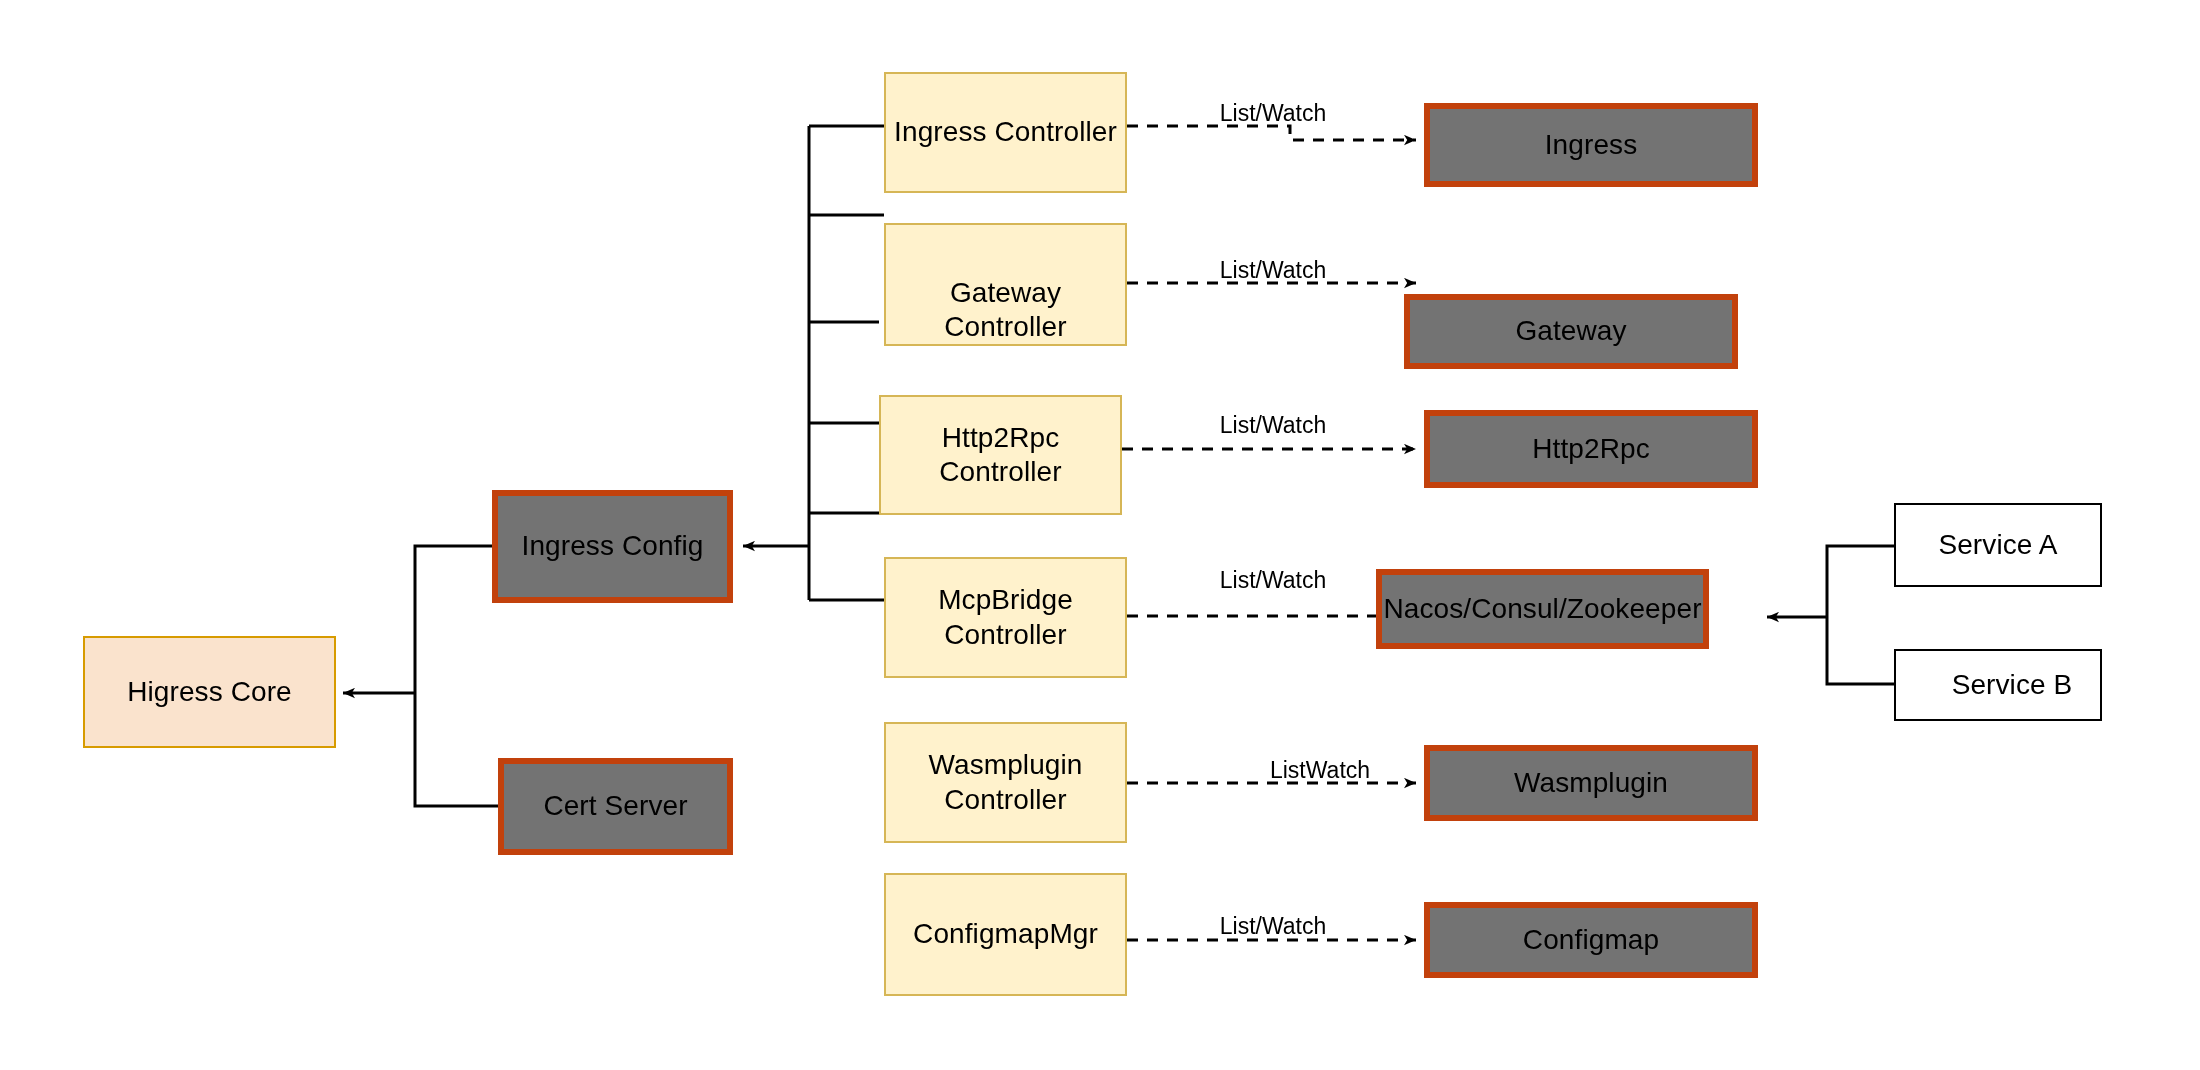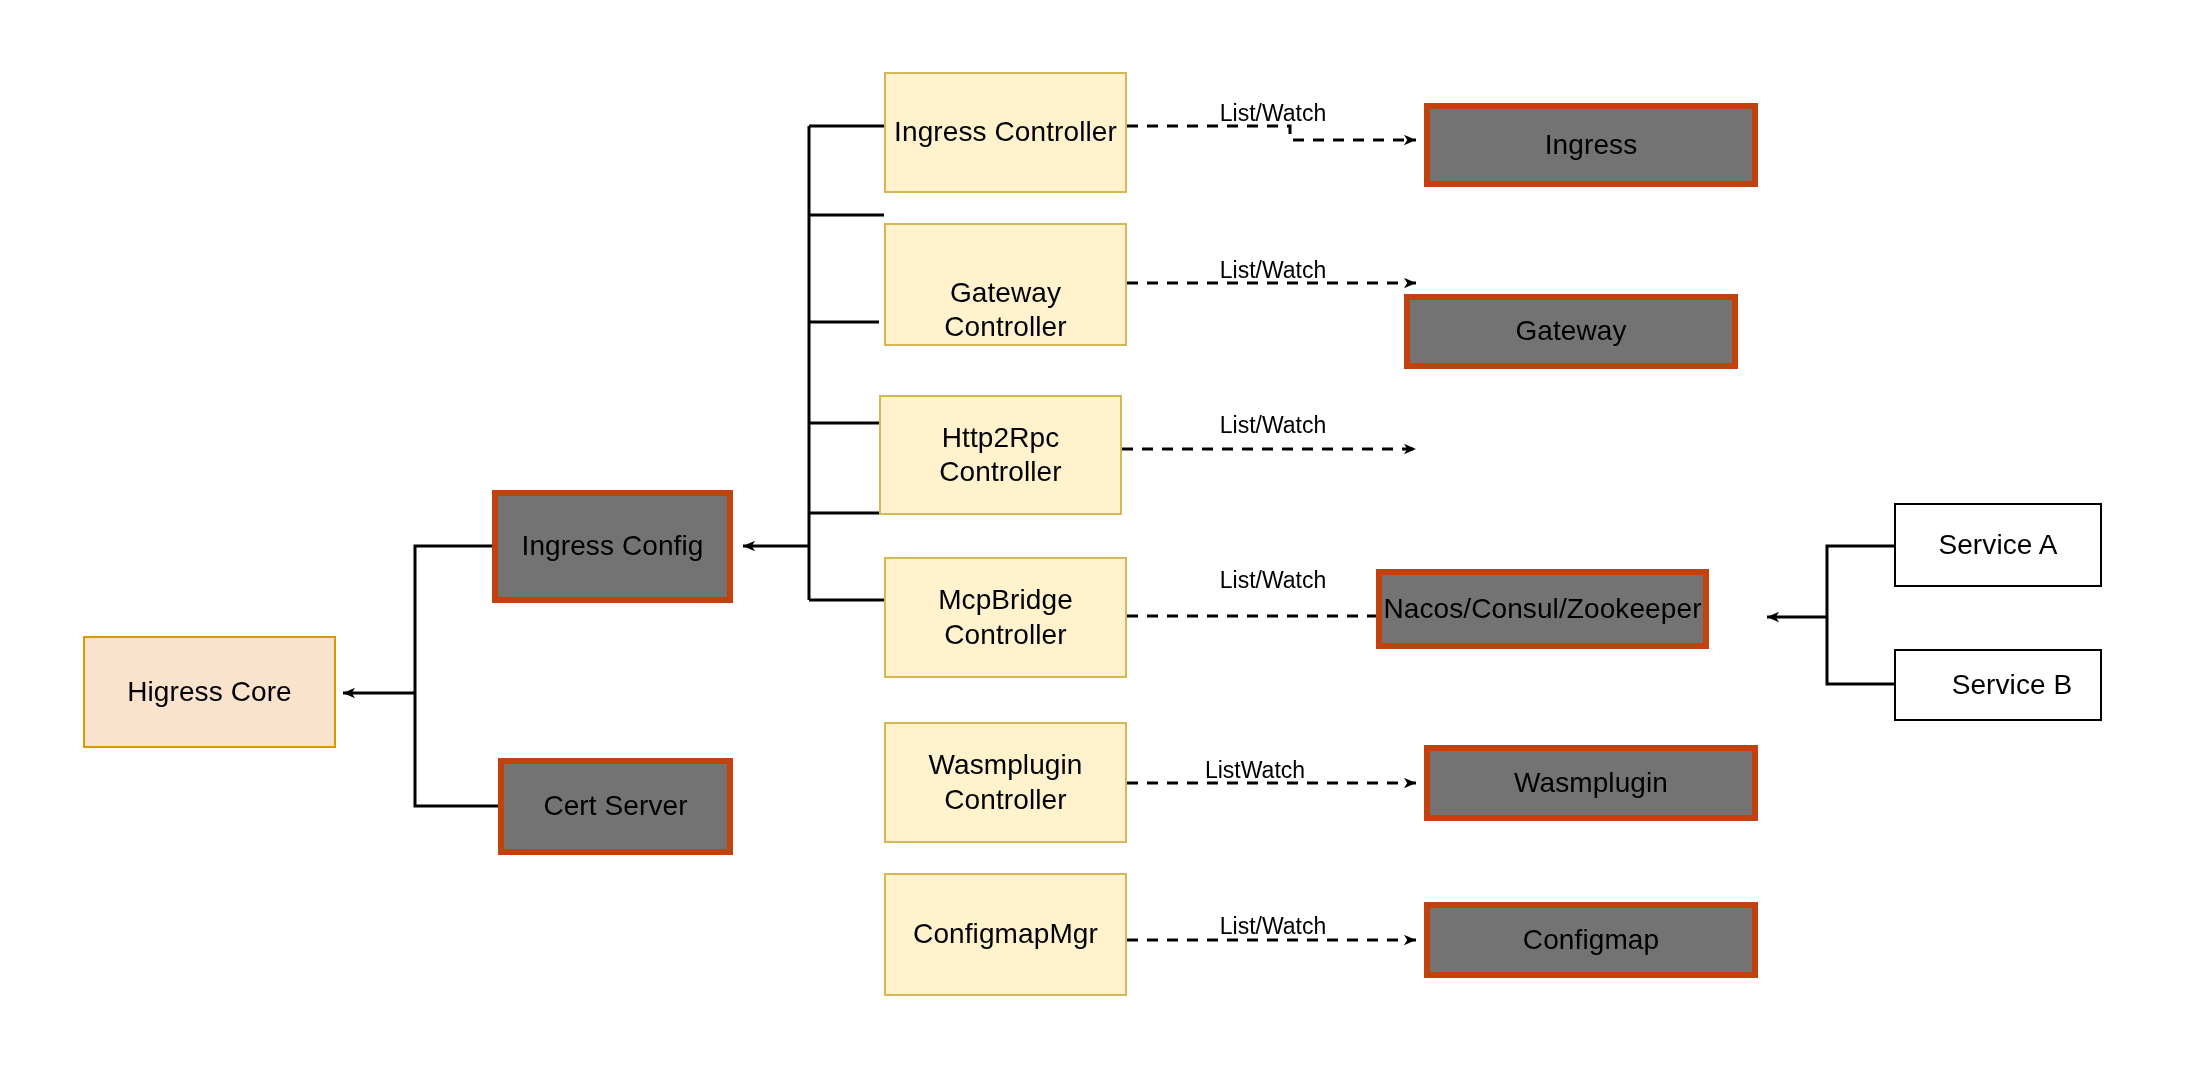--- a/index.html
+++ b/index.html
@@ -179,6 +179,9 @@
     <span>Gateway</span>
   </div>
 
+  <div class="node green" style="left:1424px; top:410px; width:334px; height:78px;">
+    <span>Http2Rpc</span>
+  </div>
 
   <div class="node green" style="left:1376px; top:569px; width:333px; height:80px;">
     <span>Nacos/Consul/Zookeeper</span>

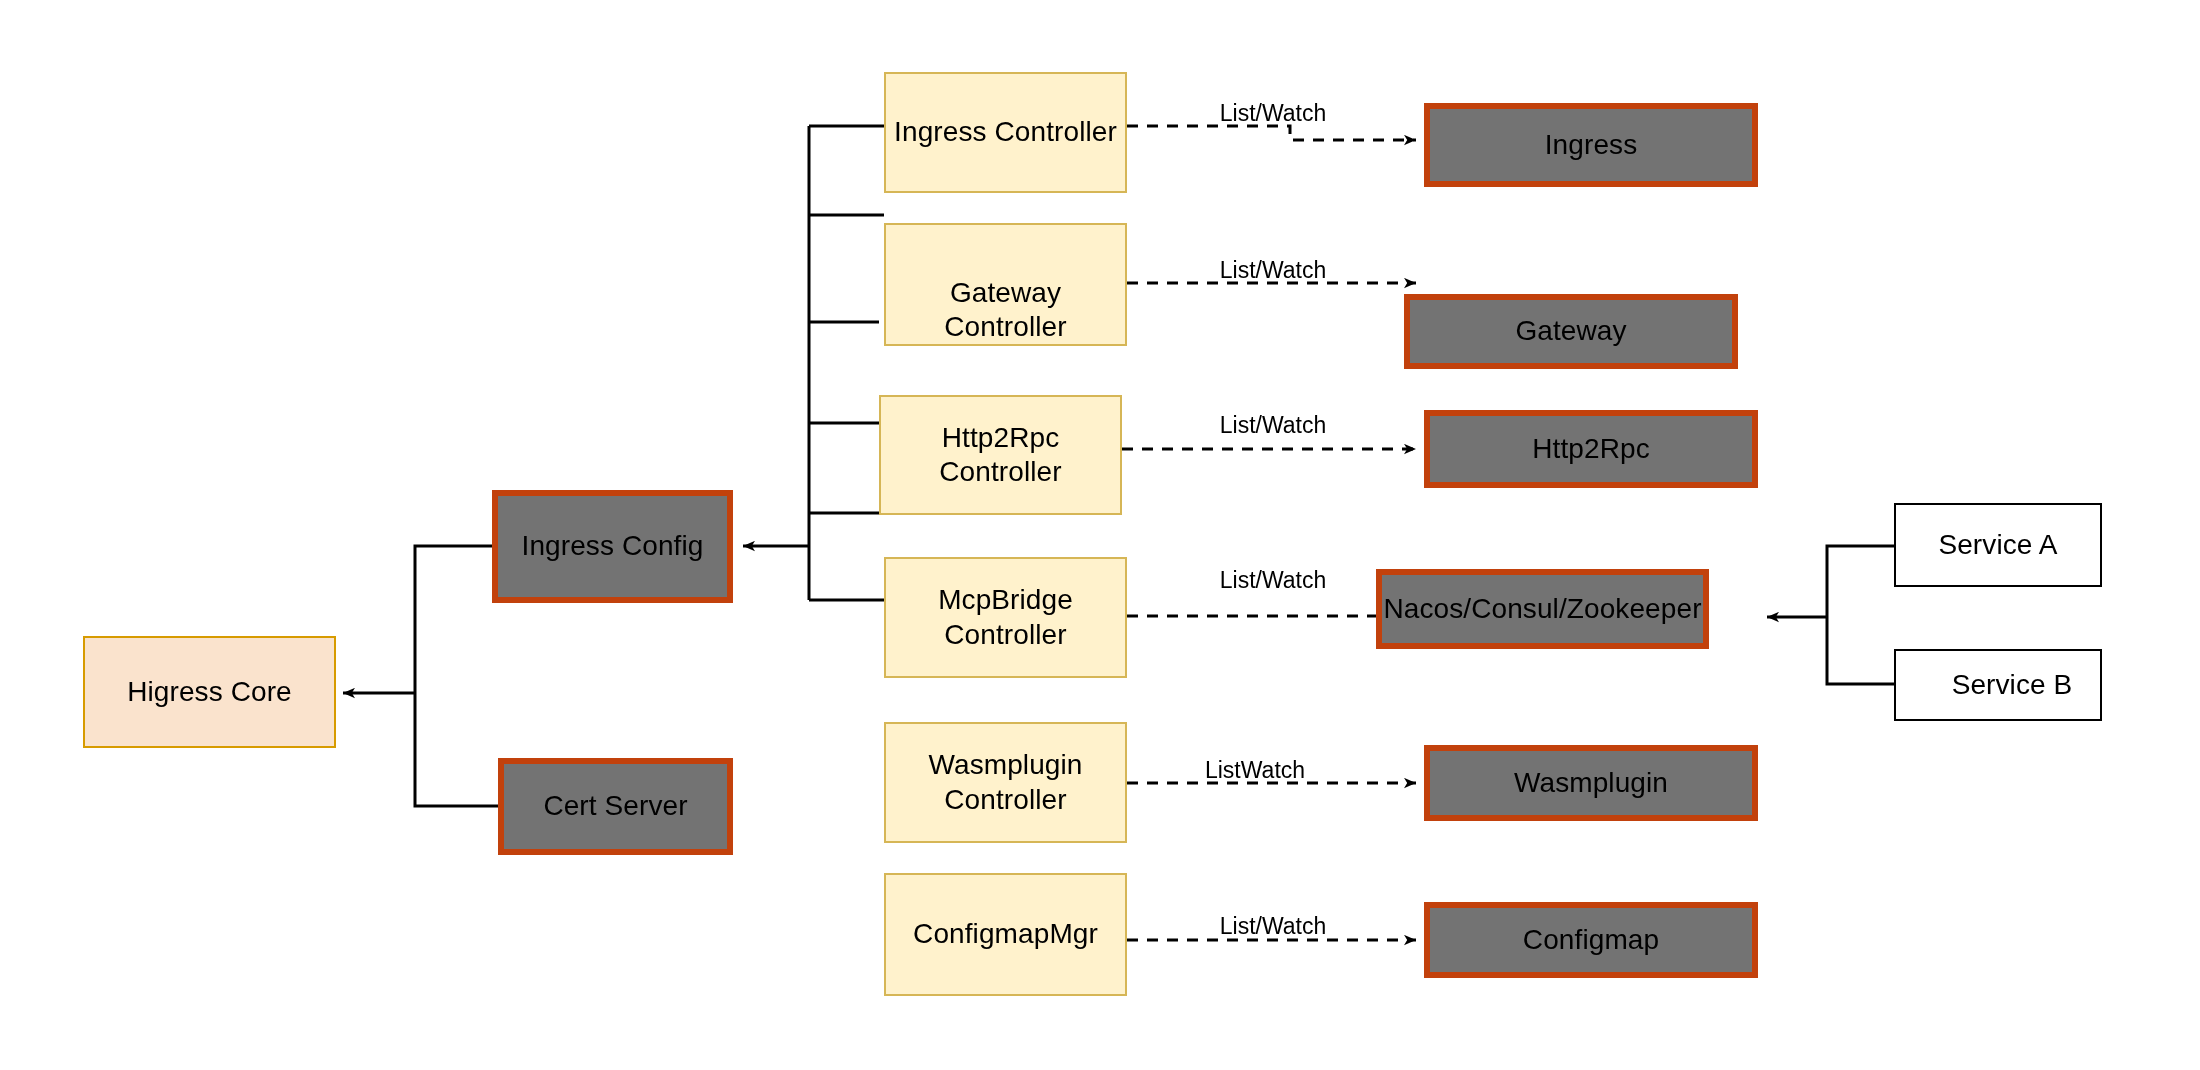--- a/index.html
+++ b/index.html
@@ -211,7 +211,7 @@
 
   <div class="edge-label" style="left:1178px; top:567px; width:190px;">List/Watch</div>
 
-  <div class="edge-label" style="left:1160px; top:757px; width:190px;">ListWatch</div>
+  <div class="edge-label" style="left:1225px; top:757px; width:190px;">ListWatch</div>
 
   <div class="edge-label" style="left:1178px; top:913px; width:190px;">List/Watch</div>
 

